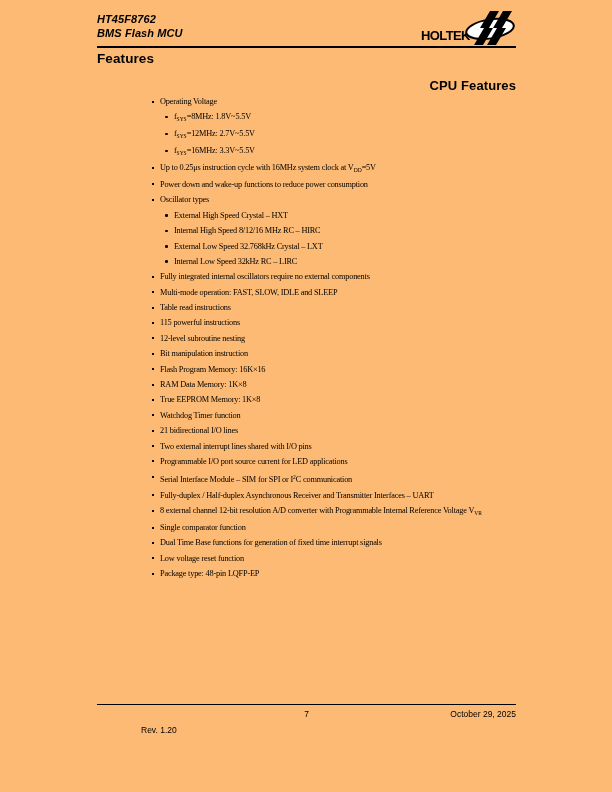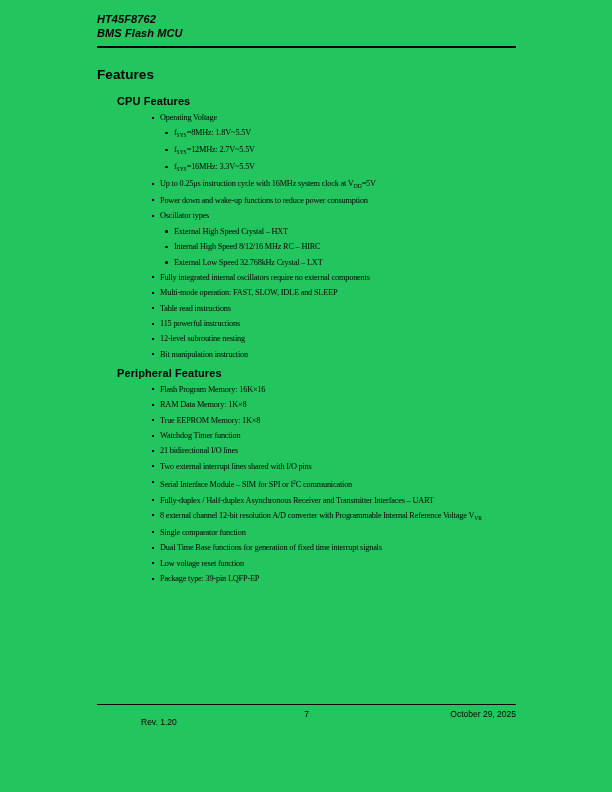--- a/index.html
+++ b/index.html
@@ -6,7 +6,7 @@
   .page{
     position:relative;
     width:612px;height:792px;
-    background:#22c55e;
+    background:#fdba74;
     margin:0 auto;
     font-family:"Liberation Serif", serif;
     color:#000;

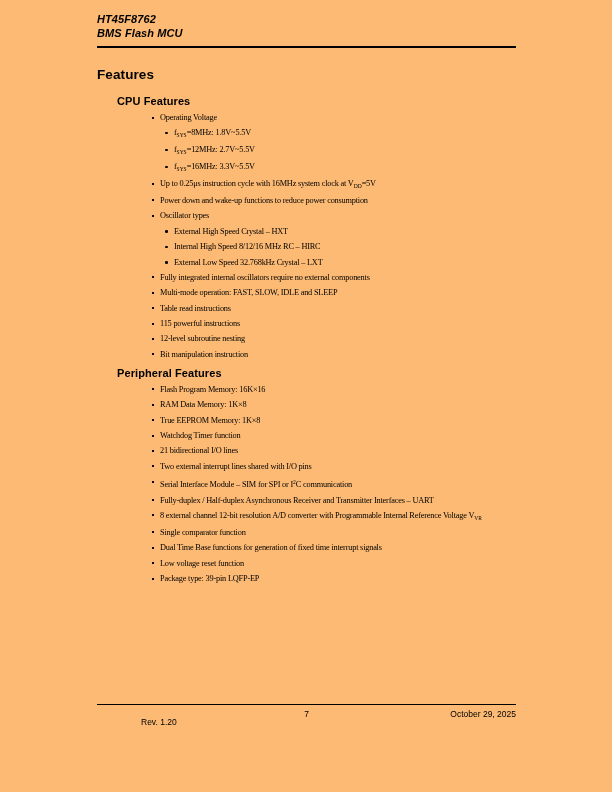--- a/index.html
+++ b/index.html
@@ -87,6 +87,14 @@
     <div>BMS Flash MCU</div>
   </div>
 
+  <div class="logo">
+    <span class="logo-text">HOLTEK</span>
+    <svg class="logo-emblem" width="52" height="41" viewBox="0 0 52 41" xmlns="http://www.w3.org/2000/svg">
+      <ellipse cx="25" cy="22" rx="24" ry="9.5" fill="#ffffff" stroke="#000000" stroke-width="2" transform="rotate(-9 25 22)"></ellipse>
+      <polygon fill="#000000" points="9,38 19,21 15,21 25,4 34,4 24,21 28,21 18,38"></polygon>
+      <polygon fill="#000000" points="22,38 32,21 28,21 38,4 47,4 37,21 41,21 31,38"></polygon>
+    </svg>
+  </div>
 
   <div class="header-rule"></div>
 

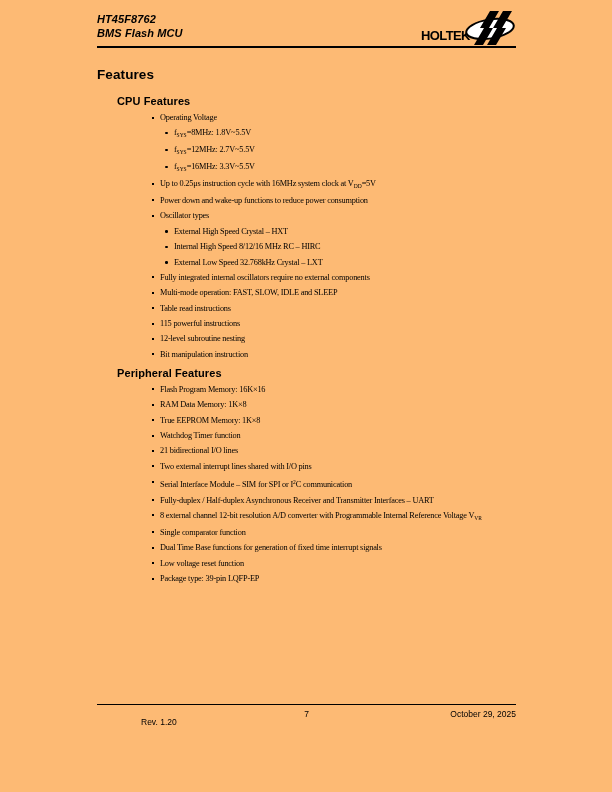--- a/index.html
+++ b/index.html
@@ -36,7 +36,7 @@
   }
   
   .content{
-    position:absolute;left:97px;top:68px;width:419px;
+    position:absolute;left:97px;top:52px;width:419px;
   }
   .features-title{
     font-family:"Liberation Sans", sans-serif;

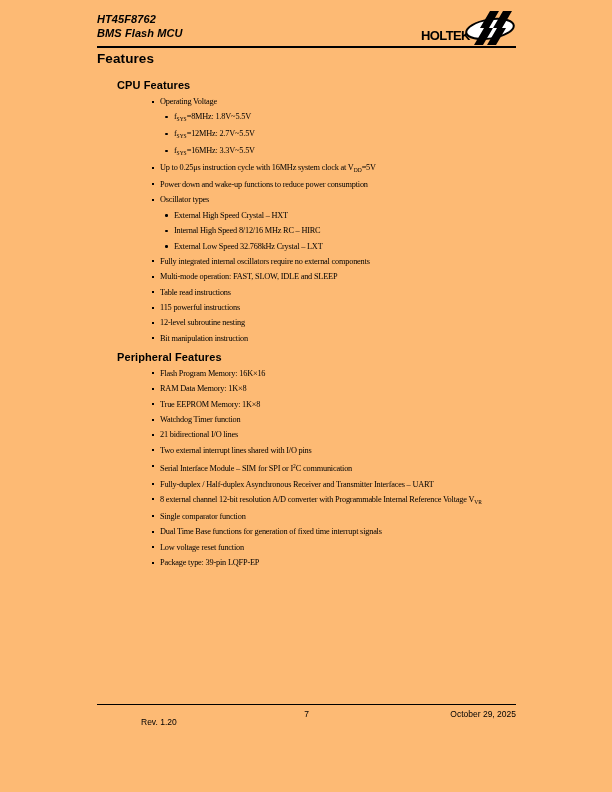--- a/index.html
+++ b/index.html
@@ -45,8 +45,8 @@
   }
   .sec-heading{
     font-family:"Liberation Sans", sans-serif;
-    font-weight:bold;font-size:11px;line-height:11px;
-    margin:0 0 5px 20px;letter-spacing:0.1px;
+    font-weight:bold;font-size:13px;line-height:11px;
+    margin:0 0 5px 20px;letter-spacing:0.1px;text-align:right;
   }
   .sec-heading + .list{margin-bottom:0;}
   .sec-heading.not-first{margin-top:7px;}

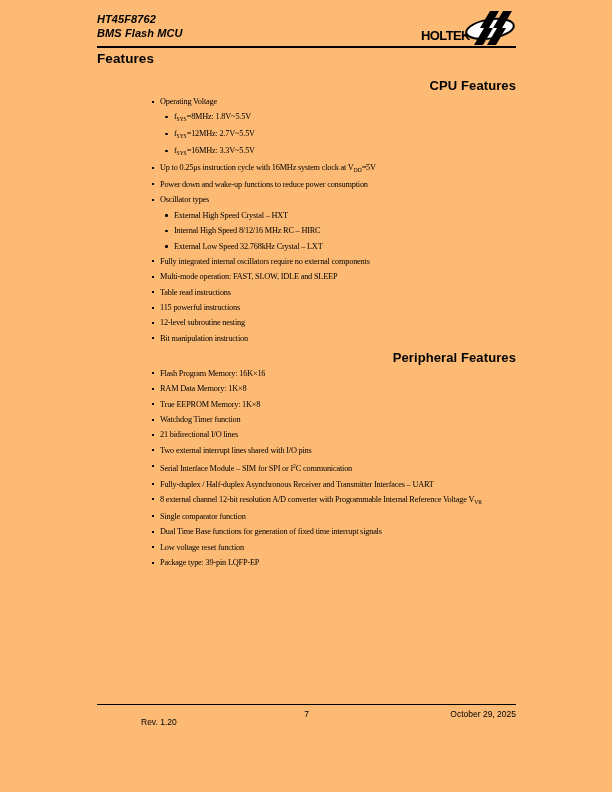--- a/index.html
+++ b/index.html
@@ -113,6 +113,7 @@
           <div class="item lvl2"><span class="bullet"></span><span>External High Speed Crystal – HXT</span></div>
           <div class="item lvl2"><span class="bullet"></span><span>Internal High Speed 8/12/16 MHz RC – HIRC</span></div>
           <div class="item lvl2"><span class="bullet"></span><span>External Low Speed 32.768kHz Crystal – LXT</span></div>
+          <div class="item lvl2"><span class="bullet"></span><span>Internal Low Speed 32kHz RC – LIRC</span></div>
           <div class="item lvl1"><span class="bullet"></span><span>Fully integrated internal oscillators require no external components</span></div>
           <div class="item lvl1"><span class="bullet"></span><span>Multi-mode operation: FAST, SLOW, IDLE and SLEEP</span></div>
           <div class="item lvl1"><span class="bullet"></span><span>Table read instructions</span></div>

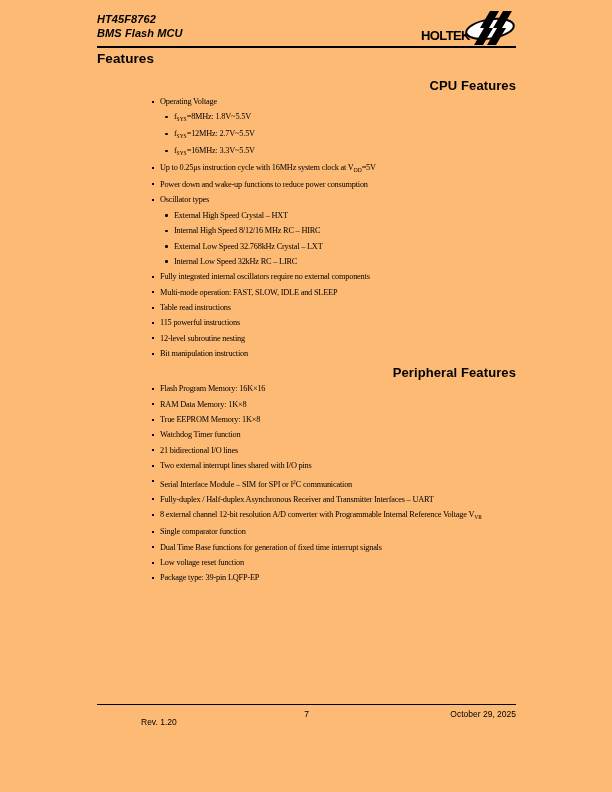--- a/index.html
+++ b/index.html
@@ -121,7 +121,6 @@
           <div class="item lvl1"><span class="bullet"></span><span>12-level subroutine nesting</span></div>
           <div class="item lvl1"><span class="bullet"></span><span>Bit manipulation instruction</span></div>
         </div>
-        <div class="sec-heading not-first">Peripheral Features</div>
         <div class="list">
           <div class="item lvl1"><span class="bullet"></span><span>Flash Program Memory: 16K×16</span></div>
           <div class="item lvl1"><span class="bullet"></span><span>RAM Data Memory: 1K×8</span></div>

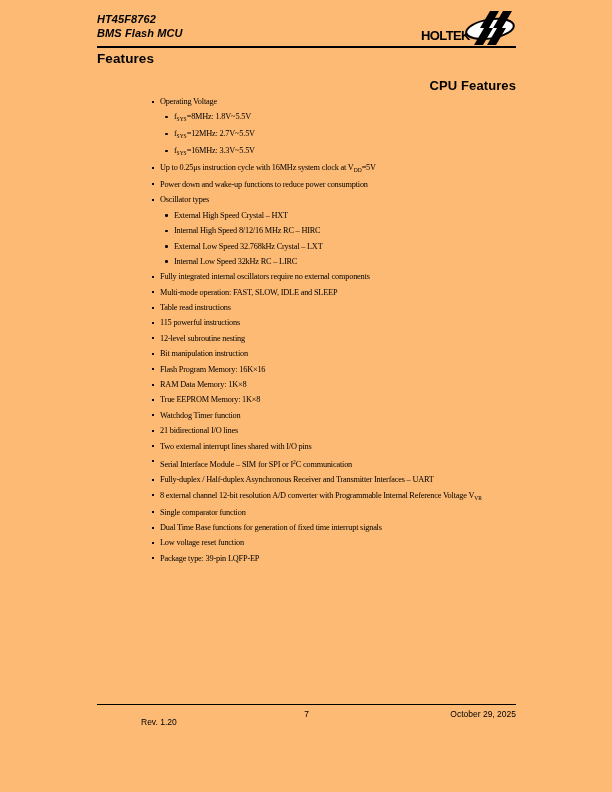--- a/index.html
+++ b/index.html
@@ -128,6 +128,7 @@
           <div class="item lvl1"><span class="bullet"></span><span>Watchdog Timer function</span></div>
           <div class="item lvl1"><span class="bullet"></span><span>21 bidirectional I/O lines</span></div>
           <div class="item lvl1"><span class="bullet"></span><span>Two external interrupt lines shared with I/O pins</span></div>
+          <div class="item lvl1"><span class="bullet"></span><span>Programmable I/O port source current for LED applications</span></div>
           <div class="item lvl1"><span class="bullet"></span><span>Serial Interface Module – SIM for SPI or I<sup>2</sup>C communication</span></div>
           <div class="item lvl1"><span class="bullet"></span><span>Fully-duplex / Half-duplex Asynchronous Receiver and Transmitter Interfaces – UART</span></div>
           <div class="item lvl1"><span class="bullet"></span><span>8 external channel 12-bit resolution A/D converter with Programmable Internal Reference Voltage V<sub>VR</sub></span></div>

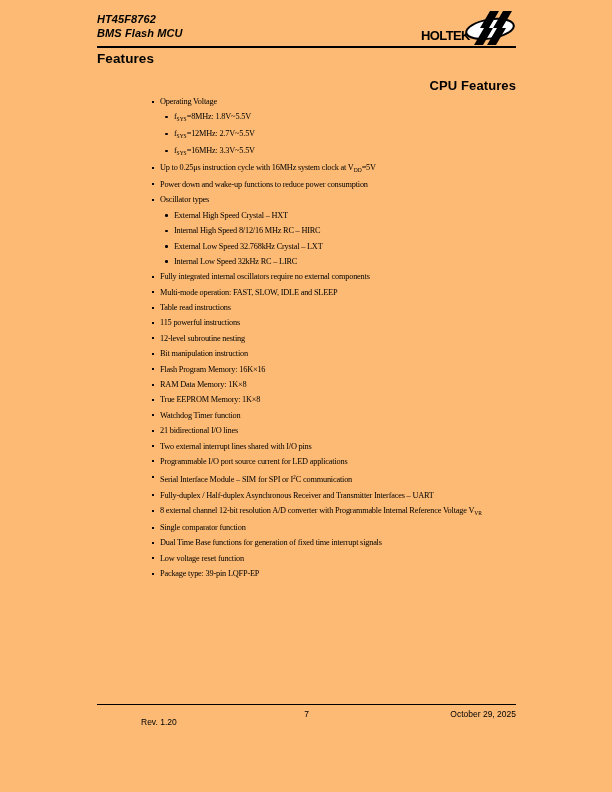--- a/index.html
+++ b/index.html
@@ -135,7 +135,7 @@
           <div class="item lvl1"><span class="bullet"></span><span>Single comparator function</span></div>
           <div class="item lvl1"><span class="bullet"></span><span>Dual Time Base functions for generation of fixed time interrupt signals</span></div>
           <div class="item lvl1"><span class="bullet"></span><span>Low voltage reset function</span></div>
-          <div class="item lvl1"><span class="bullet"></span><span>Package type:  39-pin LQFP-EP</span></div>
+          <div class="item lvl1"><span class="bullet"></span><span>Package type:  48-pin LQFP-EP</span></div>
         </div>
       </div>
   </div>

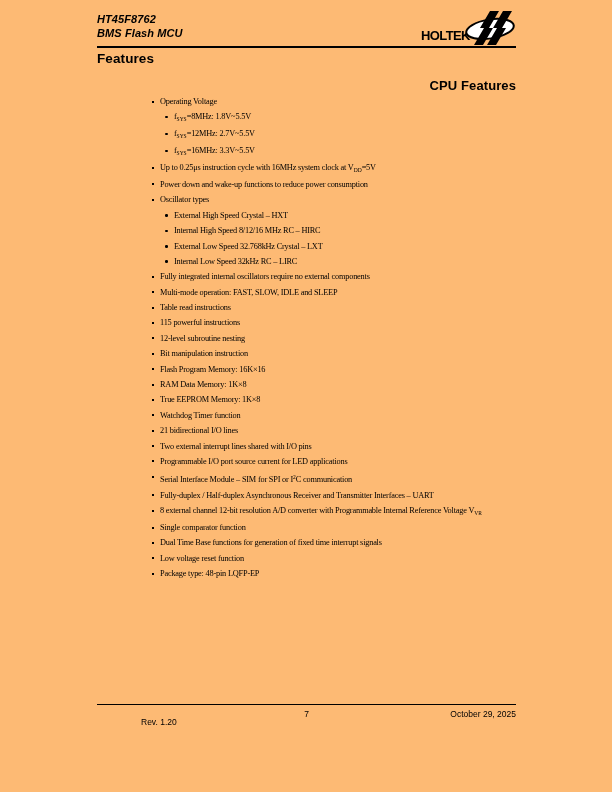--- a/index.html
+++ b/index.html
@@ -73,7 +73,7 @@
     font-family:"Liberation Sans", sans-serif;
     font-size:8.5px;line-height:11px;
   }
-  .footer .rev{position:absolute;left:0;top:8px;padding-left:44px;}
+  .footer .rev{position:absolute;left:0;top:16px;padding-left:44px;}
   .footer .pagenum{position:absolute;left:0;right:0;top:0;text-align:center;}
   .footer .date{position:absolute;right:0;top:0;}
 </style>

